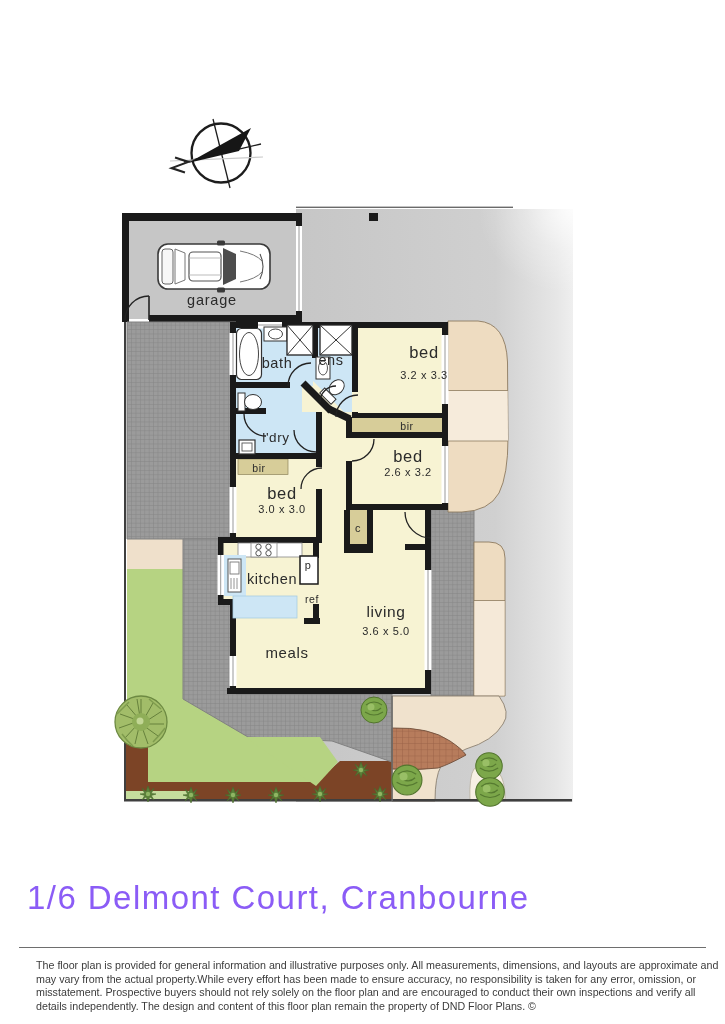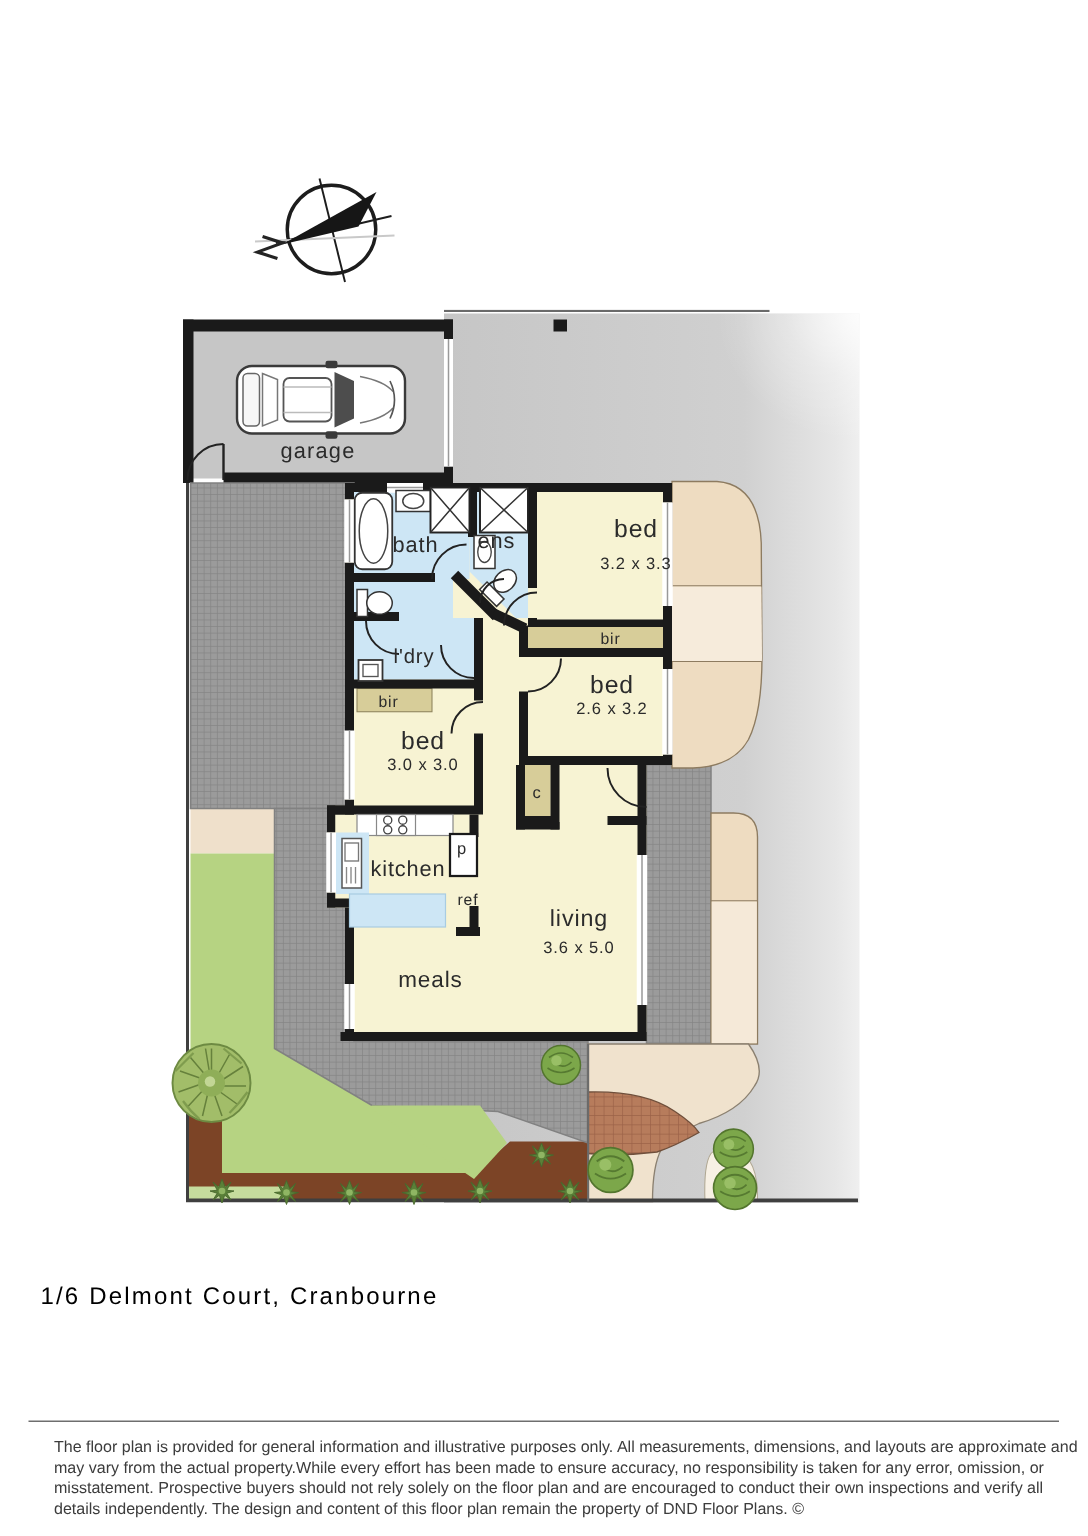--- a/index.html
+++ b/index.html
@@ -5,7 +5,7 @@
 html,body{margin:0;padding:0;background:#fff;width:725px;height:1024px;overflow:hidden;
 font-family:"Liberation Sans",sans-serif;}
 #plan{position:absolute;left:0;top:0;}
-.ttl{position:absolute;left:27px;top:856px;font-size:16px;color:#000000;letter-spacing:1.45px;}
+.ttl{position:absolute;left:27px;top:879px;font-size:33px;color:#8b5cf6;letter-spacing:1.45px;}
 .rule{position:absolute;left:19px;top:946.5px;width:687px;height:1.6px;background:#6e6e6e;}
 .disc{position:absolute;left:36px;top:959px;width:692px;font-size:10.7px;line-height:13.7px;color:#3c3c3c;}
 </style>

